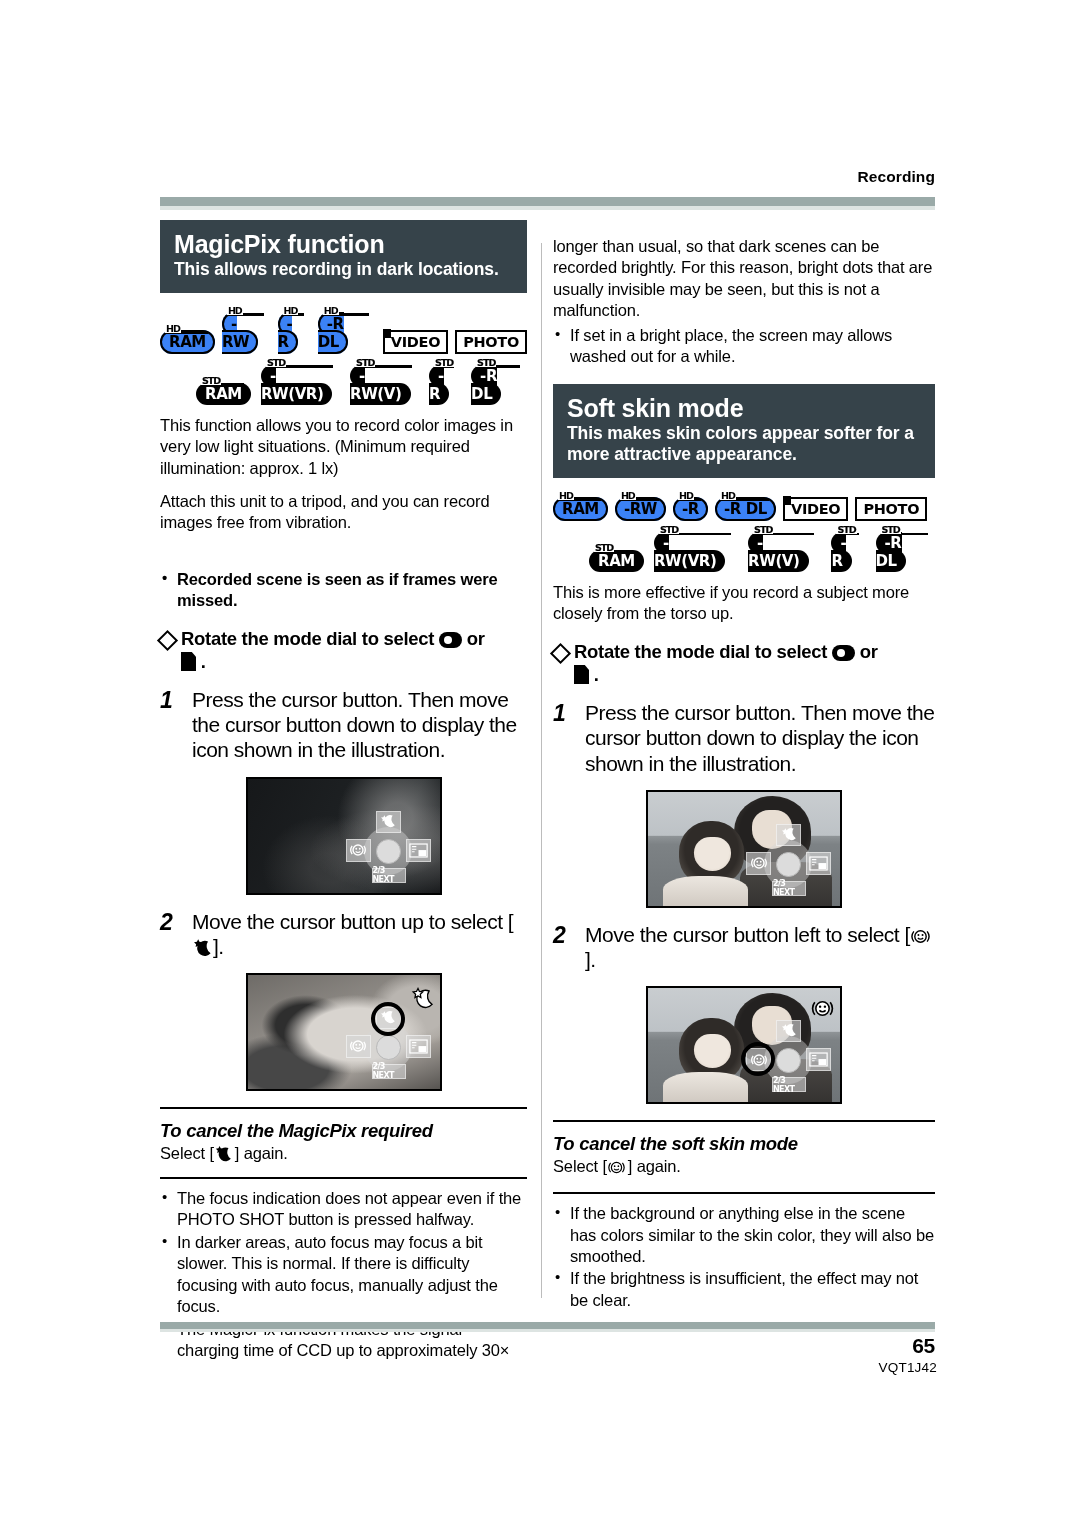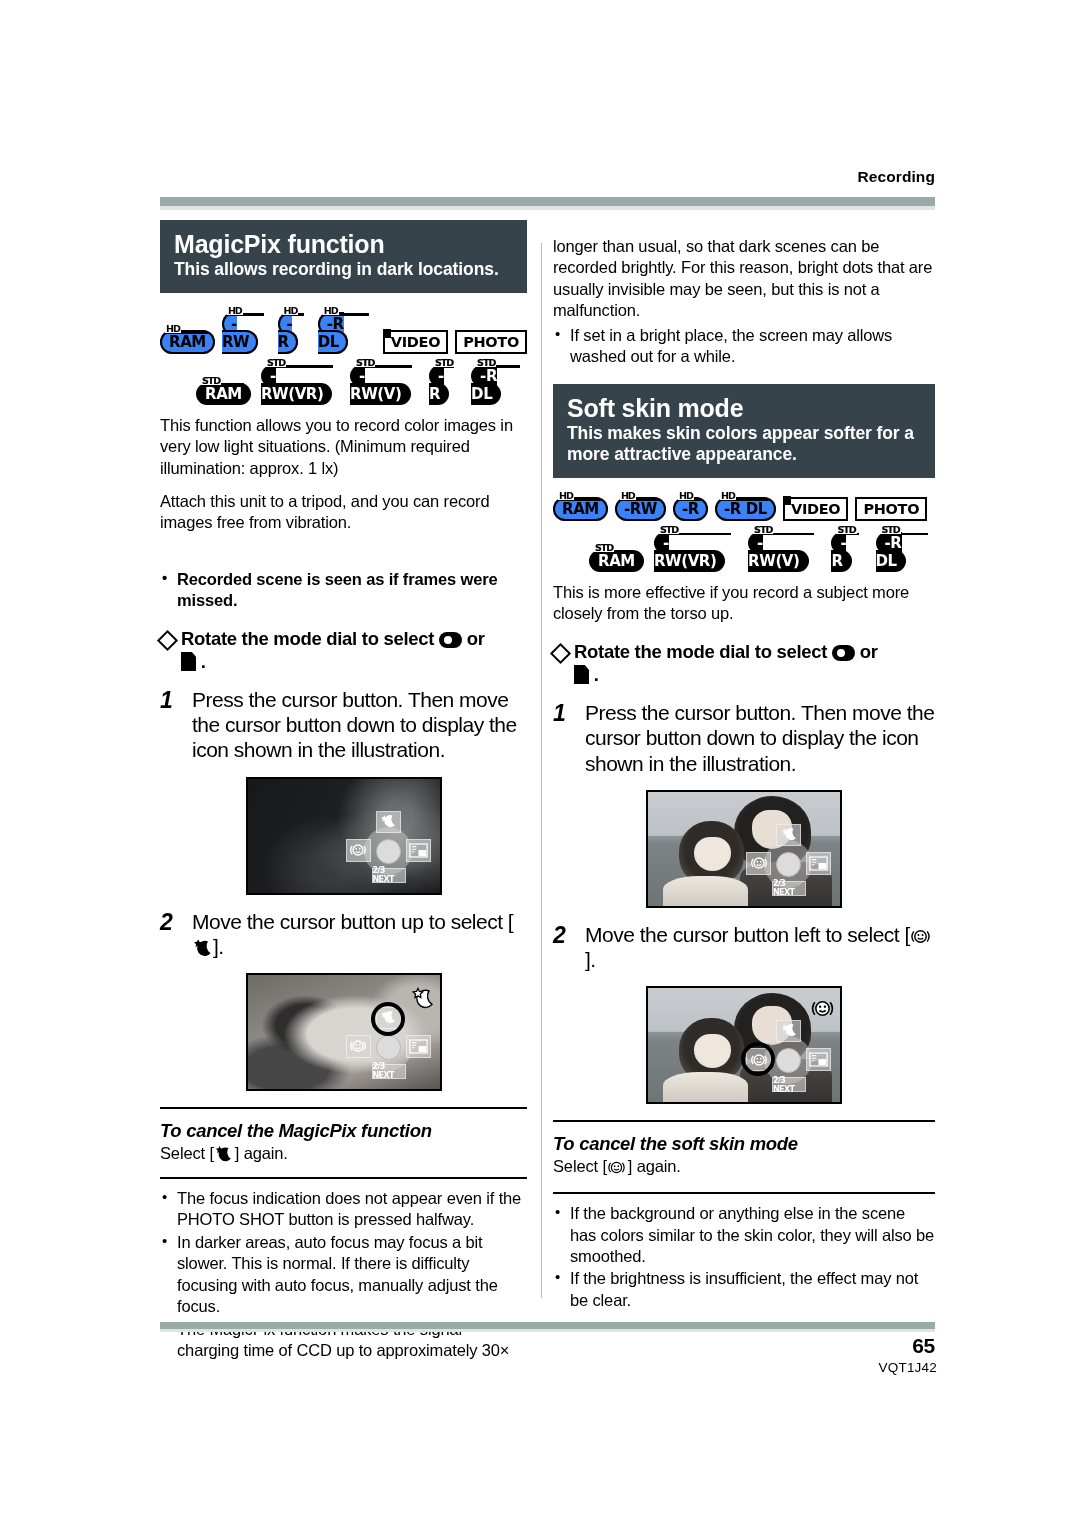--- a/index.html
+++ b/index.html
@@ -432,7 +432,7 @@
     </div>
 
     <div class="hr-thin"></div>
-    <div class="cancel-title">To cancel the MagicPix function</div>
+    <div class="cancel-title">To cancel the MagicPix required</div>
     <div class="cancel-line">
       <span>Select [</span><span class="ico ico-moon"><svg width="19" height="19" viewBox="0 0 21 21" aria-hidden="true">
             <path d="M16 4.5a7.6 7.6 0 1 0 2.6 11.8A8.6 8.6 0 0 1 16 4.5z" fill="#000"></path>

